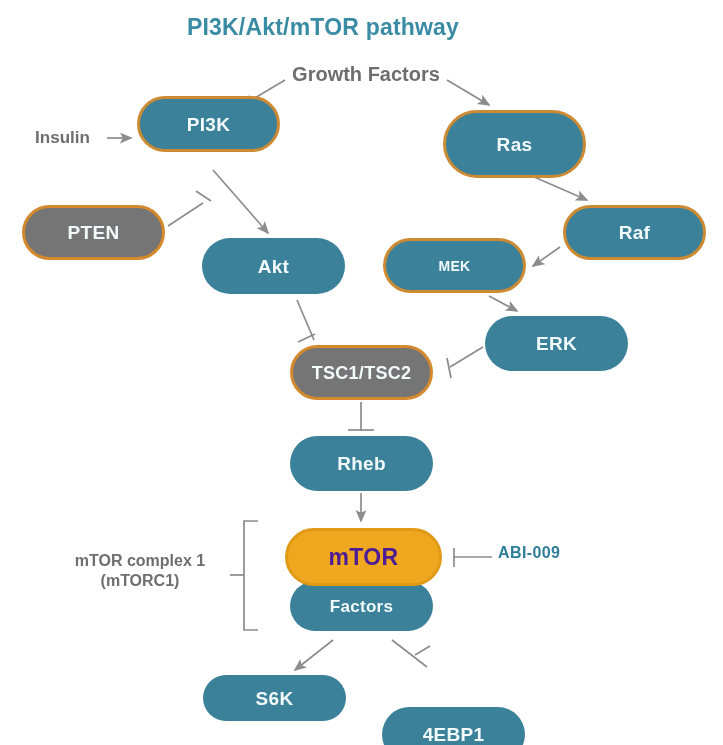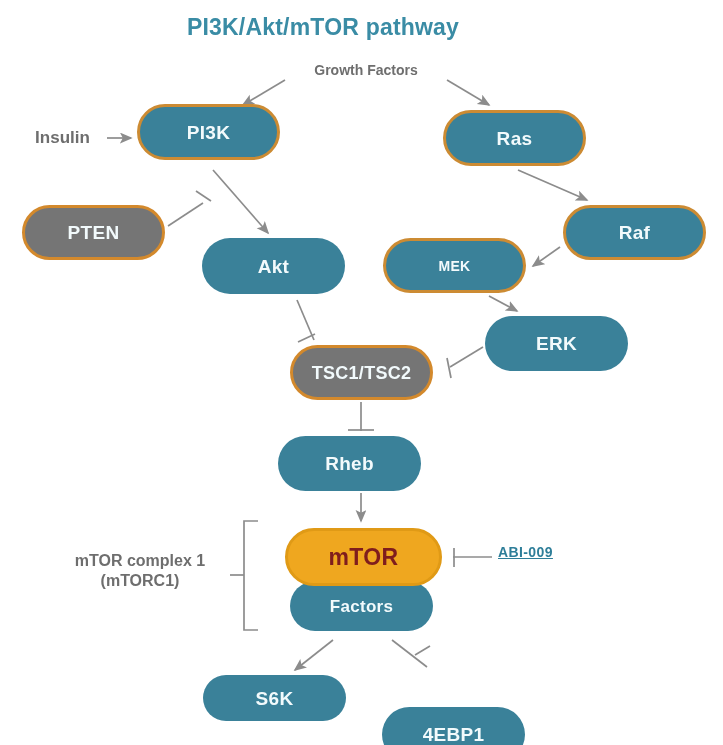--- a/index.html
+++ b/index.html
@@ -70,7 +70,7 @@
     letter-spacing: 0.4px;
     text-decoration: underline;
   }
-  #growth-factors { left: 281px; top: 62px; width: 170px; font-size: 14px; }
+  #growth-factors { left: 281px; top: 62px; width: 170px; font-size: 20px; }
   #insulin        { left: 20px;  top: 127px; width: 85px; font-size: 17px; }
   #mtorc1-label   { left: 55px;  top: 551px; width: 170px; font-size: 16px; }
 </style>

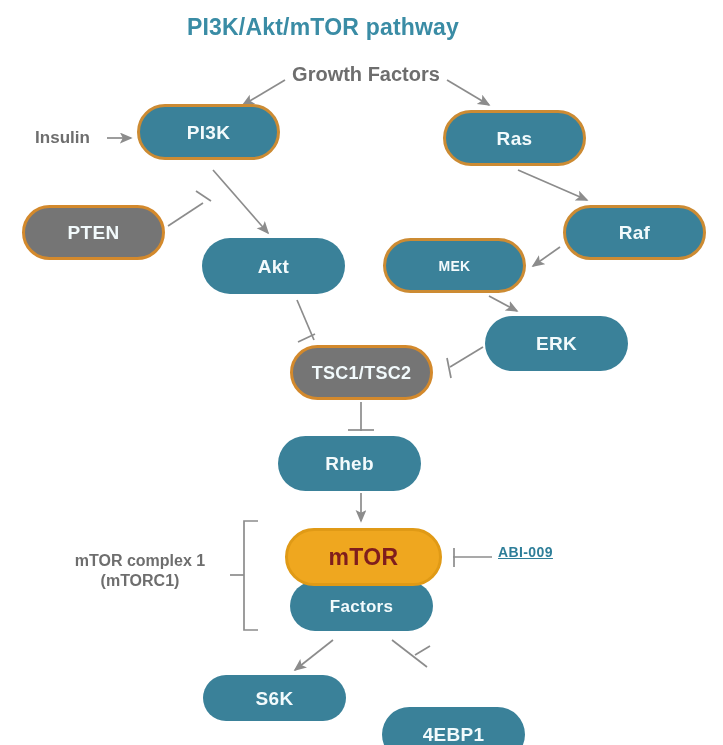--- a/index.html
+++ b/index.html
@@ -139,7 +139,7 @@
   <div id="abi-label">ABI-009</div>
 
   <div id="nodes-root">
-      <div class="node teal-br" style="left: 137px; top: 104px; width: 143px; height: 56px; font-size: 19px; z-index: 2;">PI3K</div>
+      <div class="node teal-br" style="left: 137px; top: 96px; width: 143px; height: 56px; font-size: 19px; z-index: 2;">PI3K</div>
       <div class="node teal-br" style="left: 443px; top: 110px; width: 143px; height: 56px; font-size: 19px; z-index: 2;">Ras</div>
       <div class="node gray-br" style="left: 22px; top: 205px; width: 143px; height: 55px; font-size: 19px; z-index: 2;">PTEN</div>
       <div class="node teal" style="left: 202px; top: 238px; width: 143px; height: 56px; font-size: 19px; z-index: 2;">Akt</div>

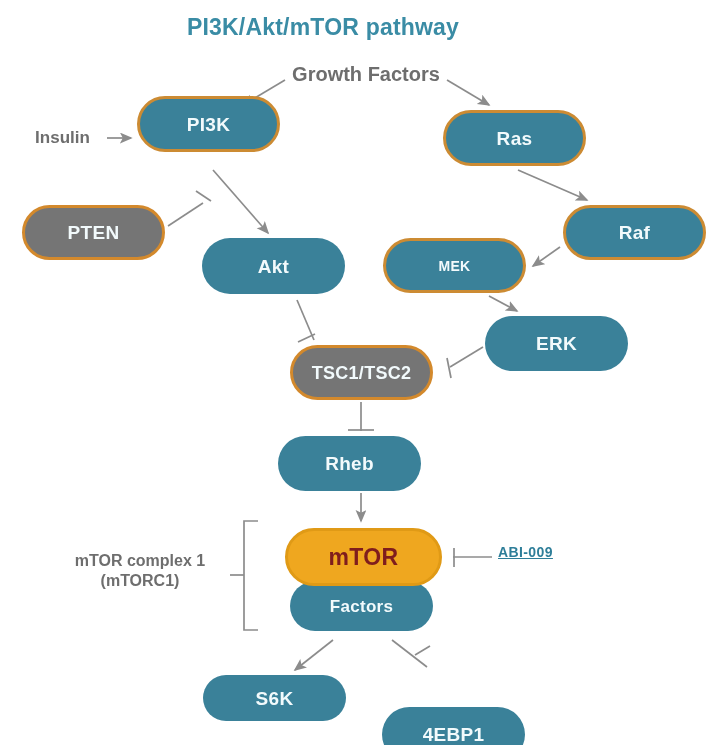--- a/index.html
+++ b/index.html
@@ -140,7 +140,7 @@
 
   <div id="nodes-root">
       <div class="node teal-br" style="left: 137px; top: 96px; width: 143px; height: 56px; font-size: 19px; z-index: 2;">PI3K</div>
-      <div class="node teal-br" style="left: 443px; top: 110px; width: 143px; height: 56px; font-size: 19px; z-index: 2;">Ras</div>
+      <div class="node teal-br" style="left: 443px; top: 110px; width: 143px; height: 68px; font-size: 19px; z-index: 2;">Ras</div>
       <div class="node gray-br" style="left: 22px; top: 205px; width: 143px; height: 55px; font-size: 19px; z-index: 2;">PTEN</div>
       <div class="node teal" style="left: 202px; top: 238px; width: 143px; height: 56px; font-size: 19px; z-index: 2;">Akt</div>
       <div class="node teal-br" style="left: 563px; top: 205px; width: 143px; height: 55px; font-size: 19px; z-index: 2;">Raf</div>

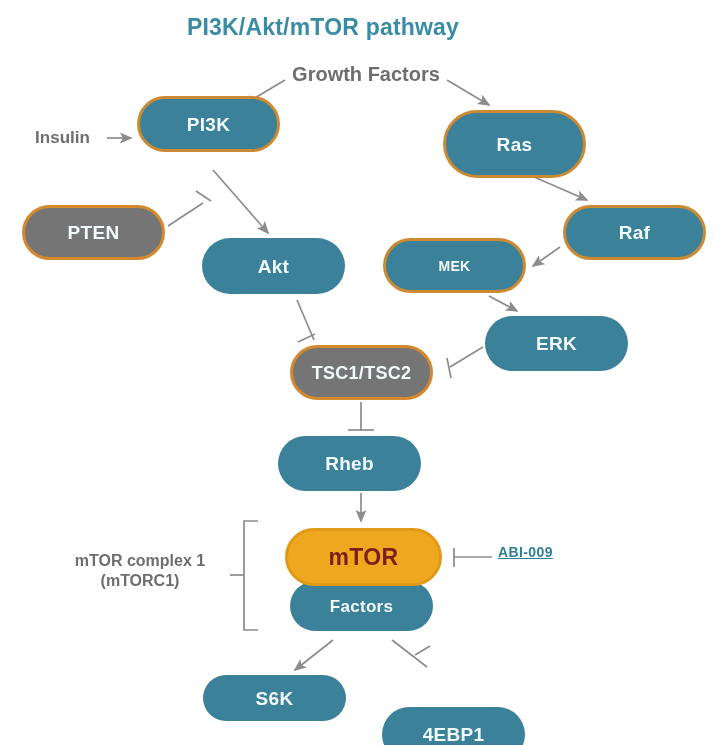--- a/index.html
+++ b/index.html
@@ -147,7 +147,7 @@
       <div class="node teal-br" style="left: 383px; top: 238px; width: 143px; height: 55px; font-size: 14px; z-index: 2;">MEK</div>
       <div class="node teal" style="left: 485px; top: 316px; width: 143px; height: 55px; font-size: 19px; z-index: 2;">ERK</div>
       <div class="node gray-br" style="left: 290px; top: 345px; width: 143px; height: 55px; font-size: 18px; z-index: 2;">TSC1/TSC2</div>
-      <div class="node teal" style="left: 278px; top: 436px; width: 143px; height: 55px; font-size: 19px; z-index: 2;">Rheb</div>
+      <div class="node teal" style="left: 290px; top: 436px; width: 143px; height: 55px; font-size: 19px; z-index: 2;">Rheb</div>
       <div class="node amber" style="left: 285px; top: 528px; width: 157px; height: 58px; font-size: 23px; z-index: 3;">mTOR</div>
       <div class="node teal" style="left: 290px; top: 581px; width: 143px; height: 50px; font-size: 17px; z-index: 1;">Factors</div>
       <div class="node teal" style="left: 203px; top: 675px; width: 143px; height: 46px; font-size: 19px; z-index: 2;">S6K</div>

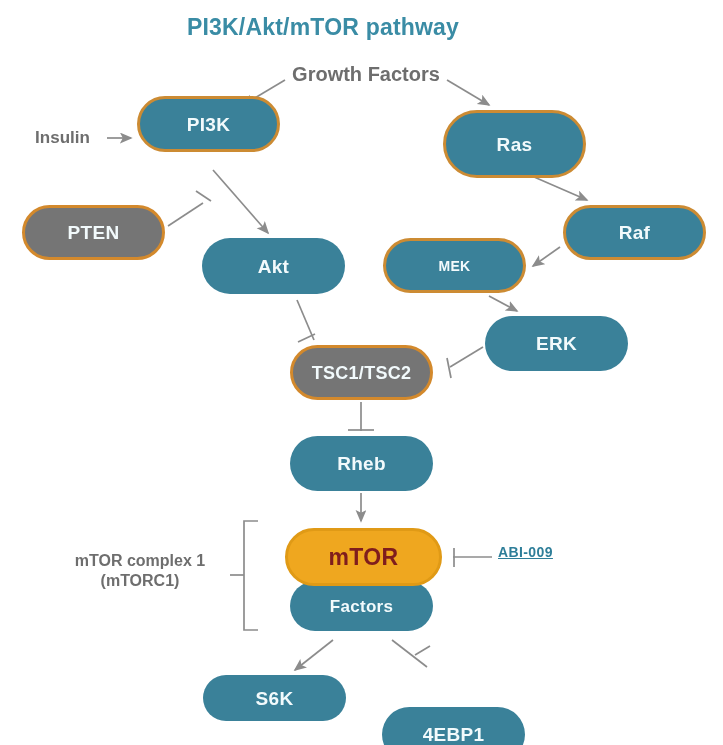--- a/index.html
+++ b/index.html
@@ -41,7 +41,7 @@
   .node.teal      { background: #3a8199; border: 3px solid transparent; }
   .node.teal-br   { background: #3a8199; border: 3px solid #cc8b33; }
   .node.gray-br   { background: #757575; border: 3px solid #d3892c; }
-  .node.amber     { background: #efa71f; border: 3px solid #e09a16; color: #7f1d1d; }
+  .node.amber     { background: #efa71f; border: 3px solid #e09a16; color: #4c1d95; }
   .label {
     position: absolute;
     color: #6e6e6e;

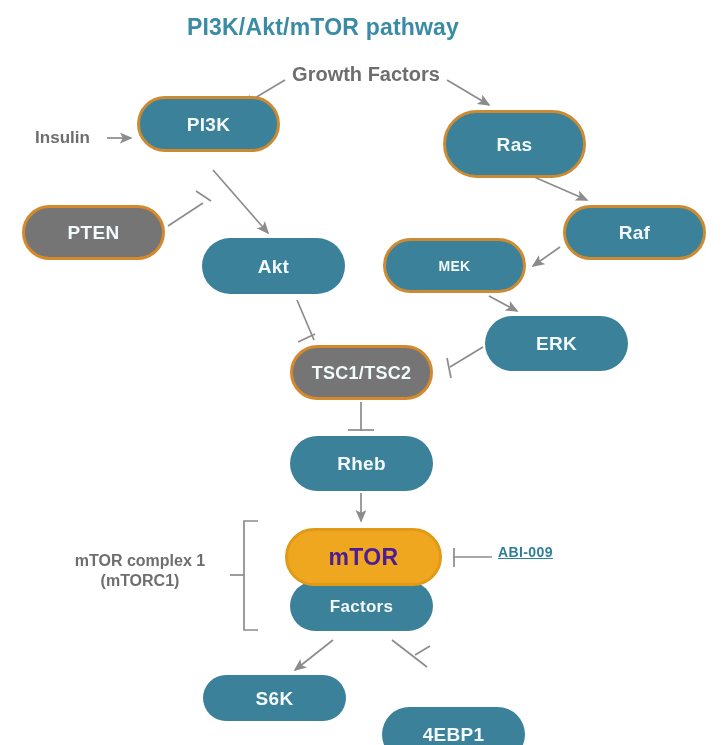--- a/index.html
+++ b/index.html
@@ -64,11 +64,10 @@
     position: absolute;
     left: 498px;
     top: 544px;
-    font-size: 14px;
+    font-size: 16px;
     font-weight: bold;
     color: #2e7e99;
     letter-spacing: 0.4px;
-    text-decoration: underline;
   }
   #growth-factors { left: 281px; top: 62px; width: 170px; font-size: 20px; }
   #insulin        { left: 20px;  top: 127px; width: 85px; font-size: 17px; }

